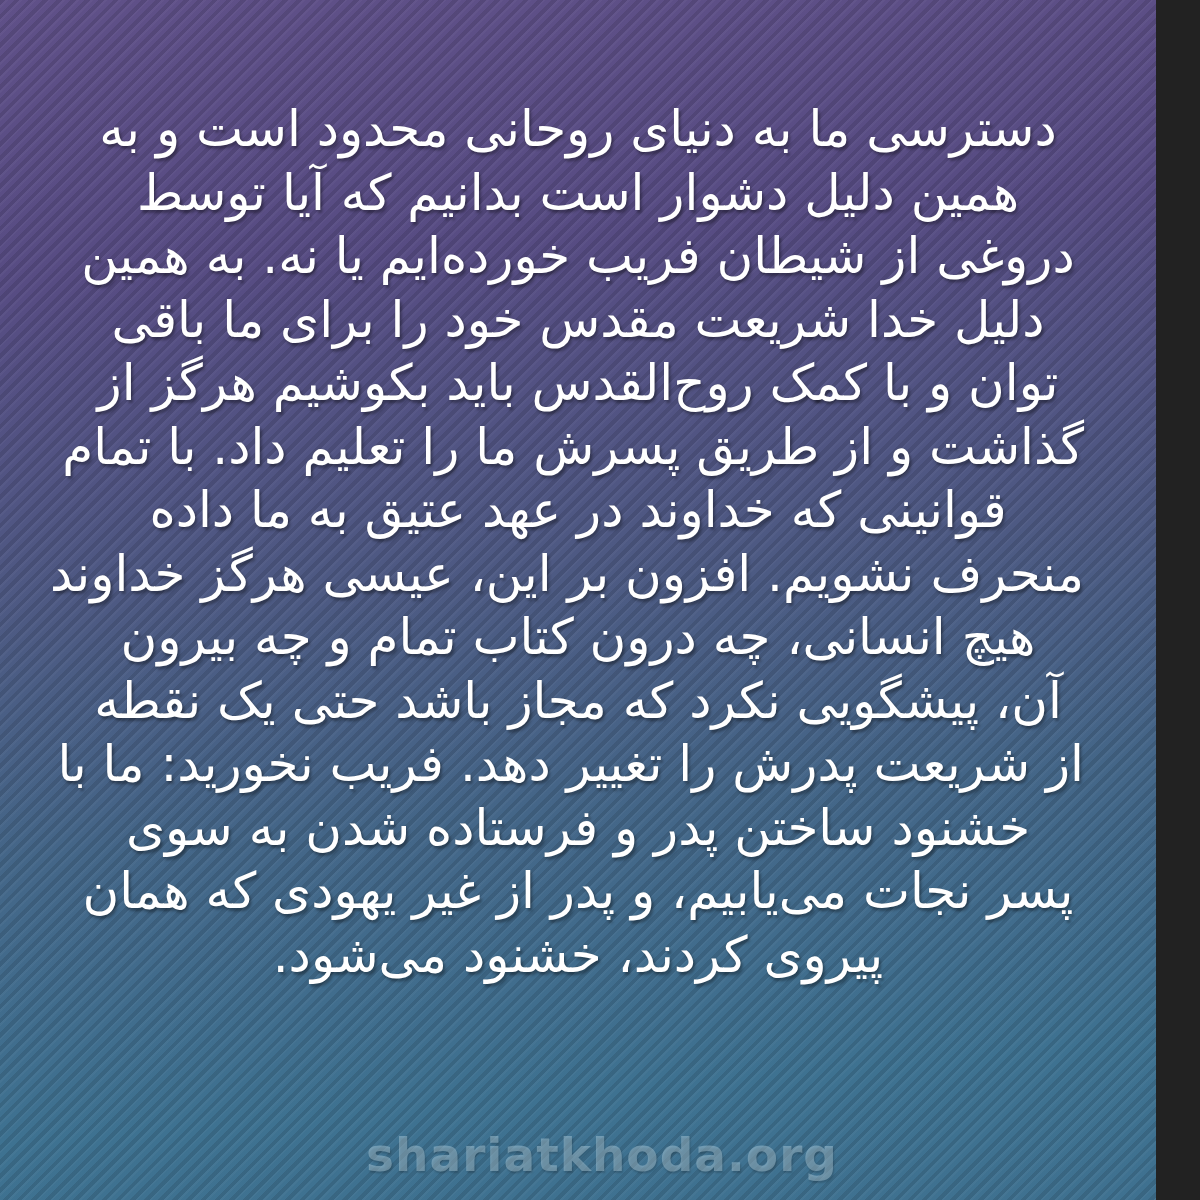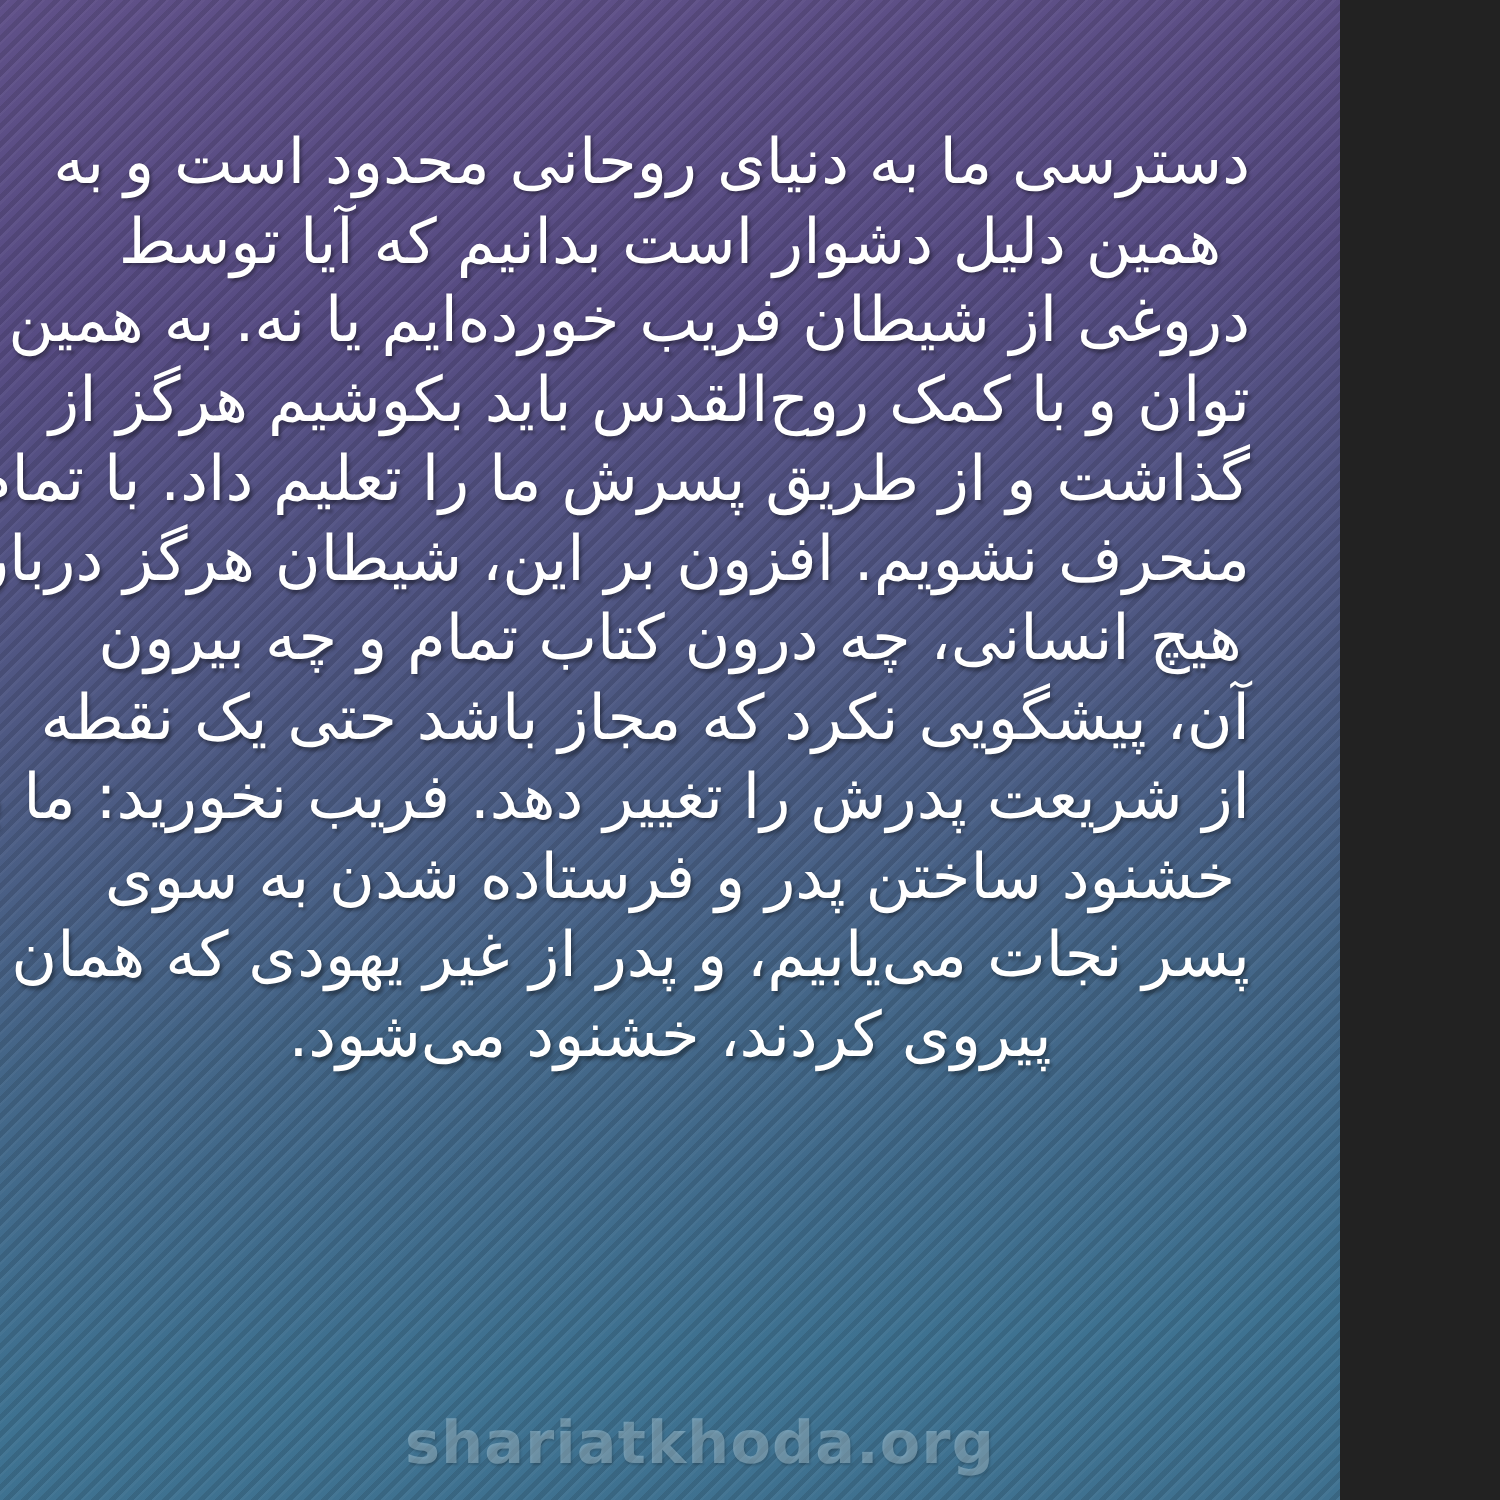--- a/index.html
+++ b/index.html
@@ -9,7 +9,7 @@
   }
   .canvas {
     position: relative;
-    width: 1072px;
+    width: 1156px;
     height: 1200px;
     overflow: hidden;
     background: linear-gradient(175deg,

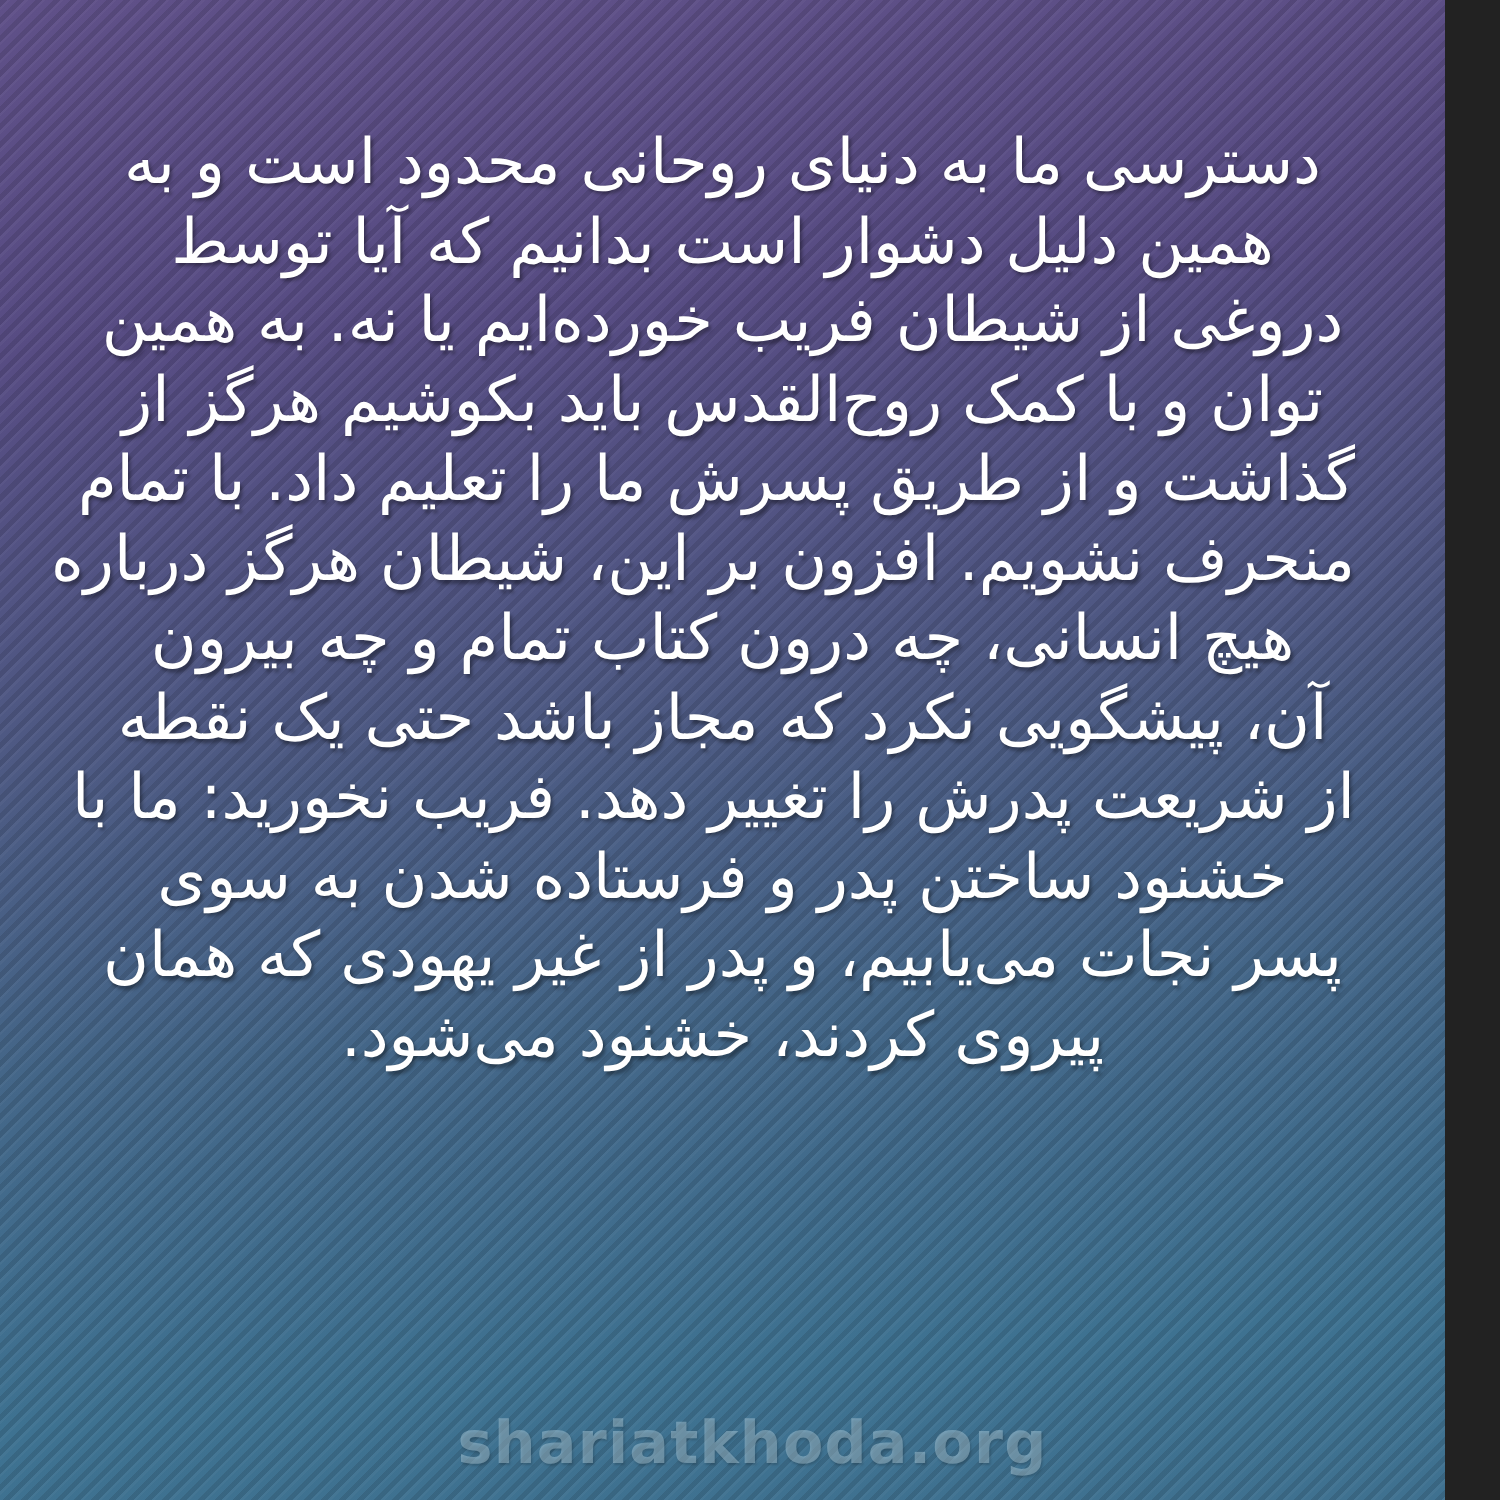--- a/index.html
+++ b/index.html
@@ -75,6 +75,7 @@
     <div class="line">دسترسی ما به دنیای روحانی محدود است و به</div>
     <div class="line">همین دلیل دشوار است بدانیم که آیا توسط</div>
     <div class="line">دروغی از شیطان فریب خورده‌ایم یا نه. به همین</div>
+    <div class="line">دلیل خدا شریعت مقدس خود را برای ما باقی</div>
     <div class="line">توان و با کمک روح‌القدس باید بکوشیم هرگز از</div>
     <div class="line">گذاشت و از طریق پسرش ما را تعلیم داد. با تمام</div>
     <div class="line">منحرف نشویم. افزون بر این، شیطان هرگز درباره</div>

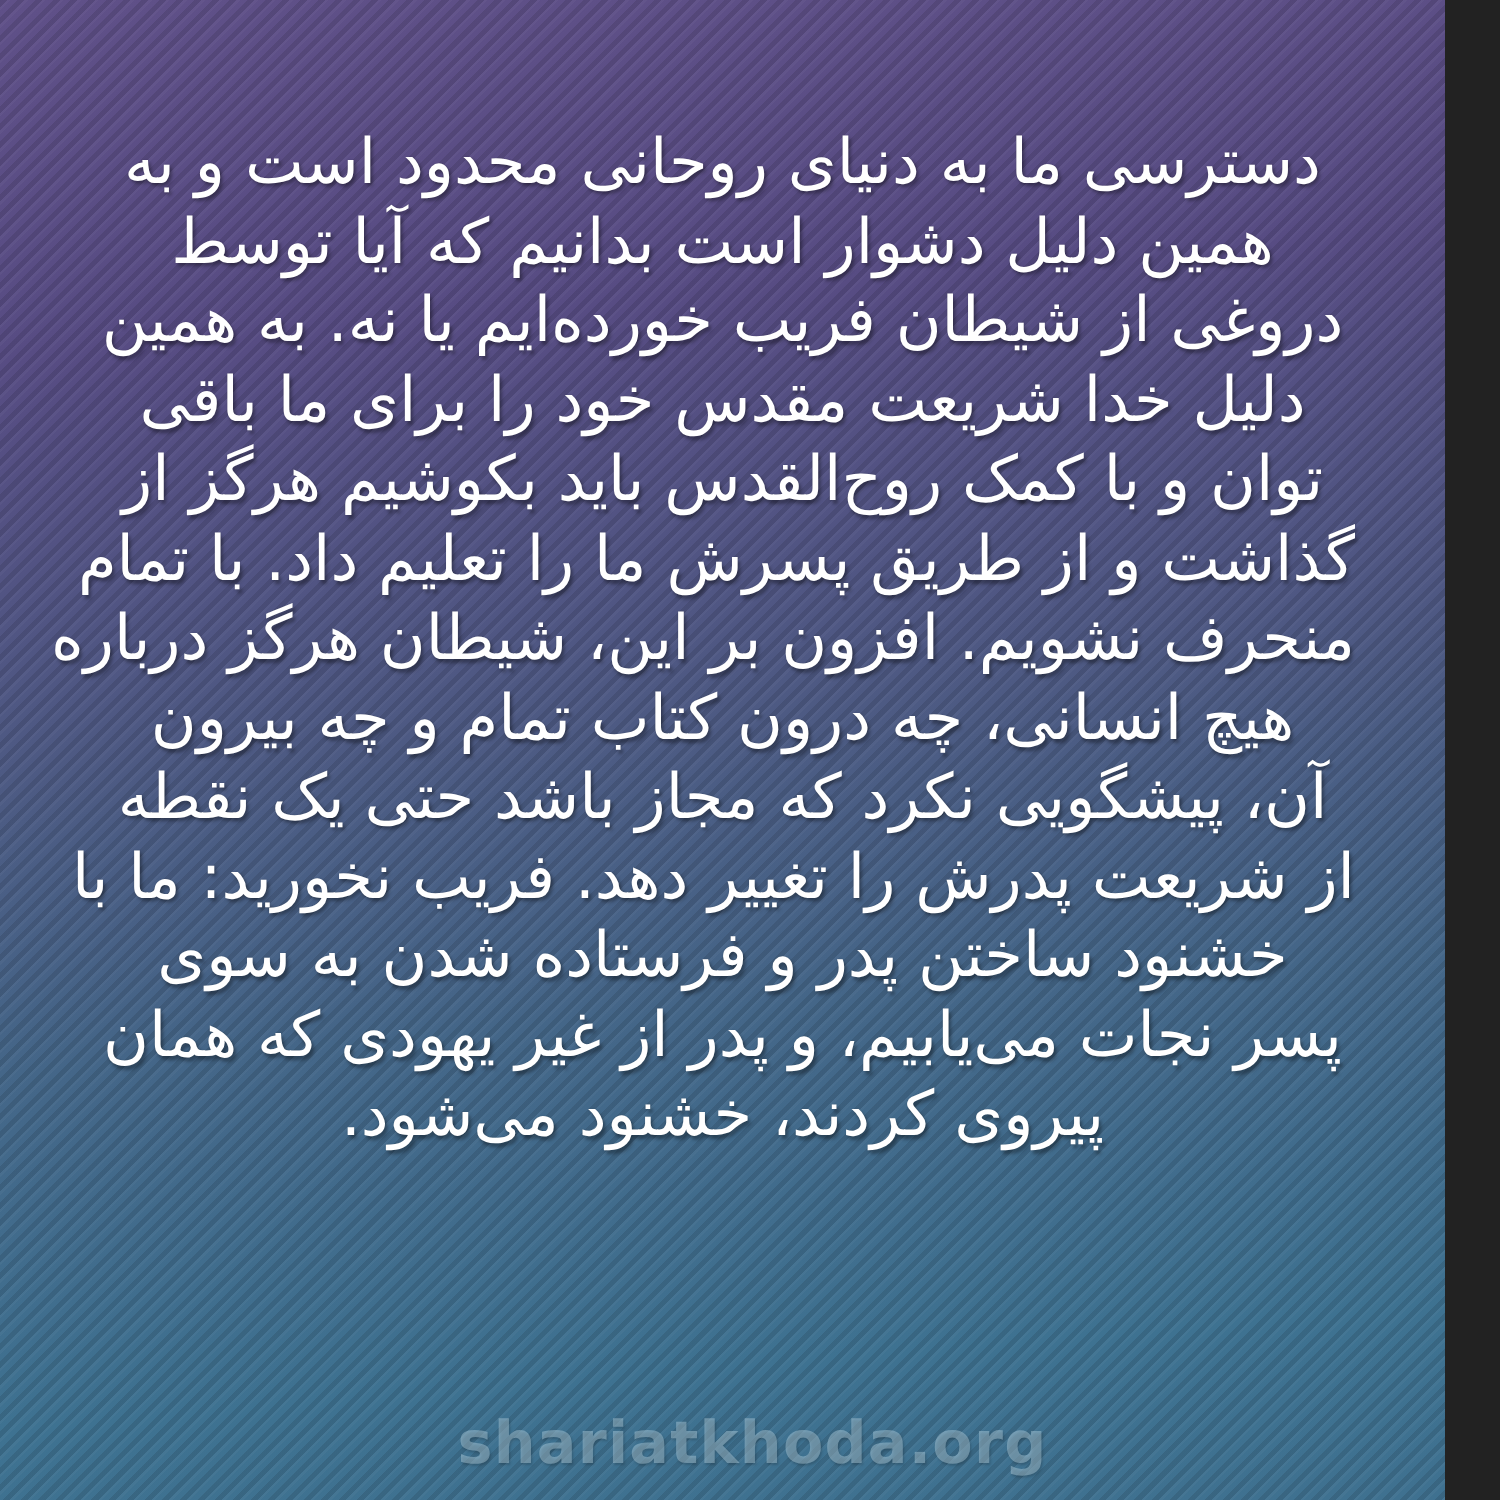--- a/index.html
+++ b/index.html
@@ -78,6 +78,7 @@
     <div class="line">دلیل خدا شریعت مقدس خود را برای ما باقی</div>
     <div class="line">توان و با کمک روح‌القدس باید بکوشیم هرگز از</div>
     <div class="line">گذاشت و از طریق پسرش ما را تعلیم داد. با تمام</div>
+    <div class="line">قوانینی که خداوند در عهد عتیق به ما داده</div>
     <div class="line">منحرف نشویم. افزون بر این، شیطان هرگز درباره</div>
     <div class="line">هیچ انسانی، چه درون کتاب تمام و چه بیرون</div>
     <div class="line">آن، پیشگویی نکرد که مجاز باشد حتی یک نقطه</div>

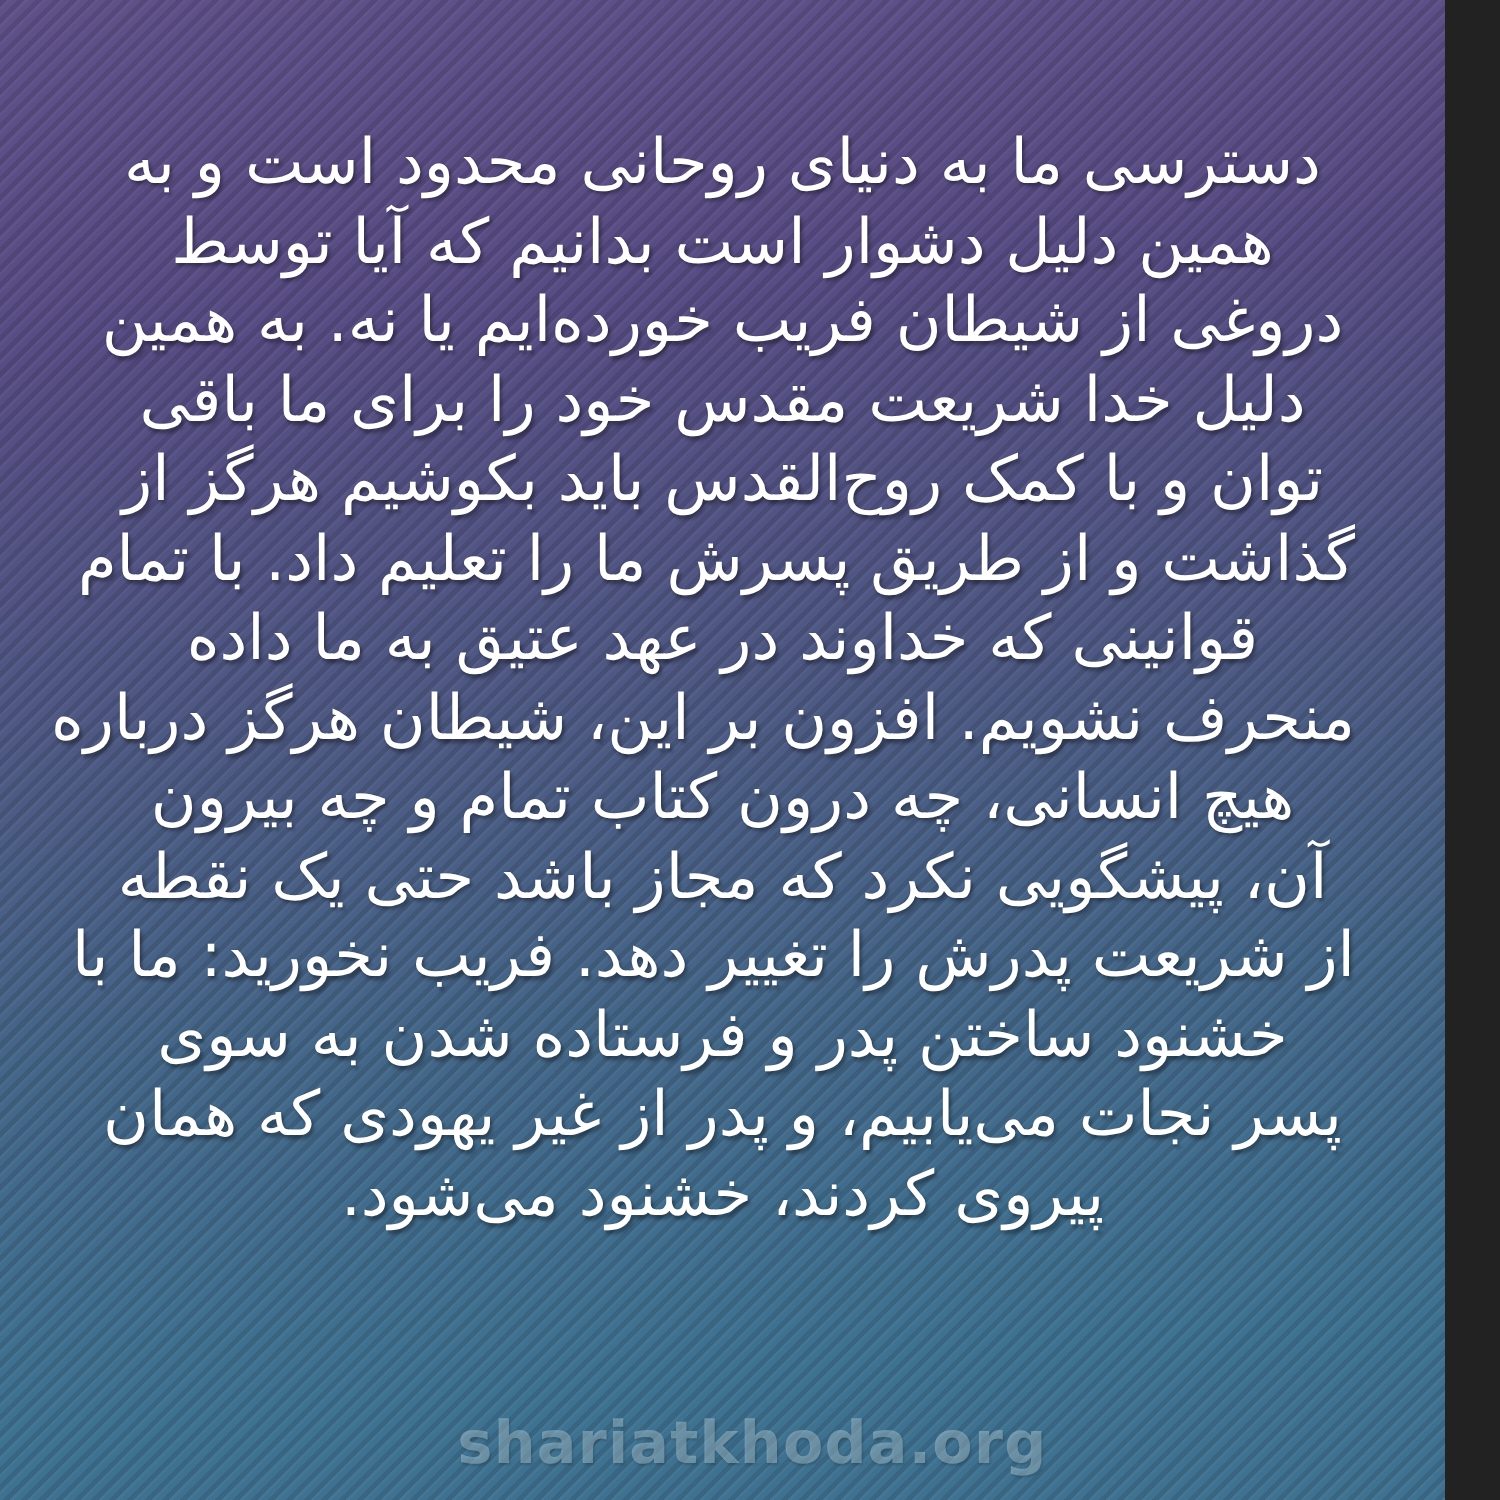--- a/index.html
+++ b/index.html
@@ -79,7 +79,7 @@
     <div class="line">توان و با کمک روح‌القدس باید بکوشیم هرگز از</div>
     <div class="line">گذاشت و از طریق پسرش ما را تعلیم داد. با تمام</div>
     <div class="line">قوانینی که خداوند در عهد عتیق به ما داده</div>
-    <div class="line">منحرف نشویم. افزون بر این، شیطان هرگز درباره</div>
+    <div class="line">منحرف نشویم. افزون بر این، عیسی هرگز خداوند</div>
     <div class="line">هیچ انسانی، چه درون کتاب تمام و چه بیرون</div>
     <div class="line">آن، پیشگویی نکرد که مجاز باشد حتی یک نقطه</div>
     <div class="line">از شریعت پدرش را تغییر دهد. فریب نخورید: ما با</div>

